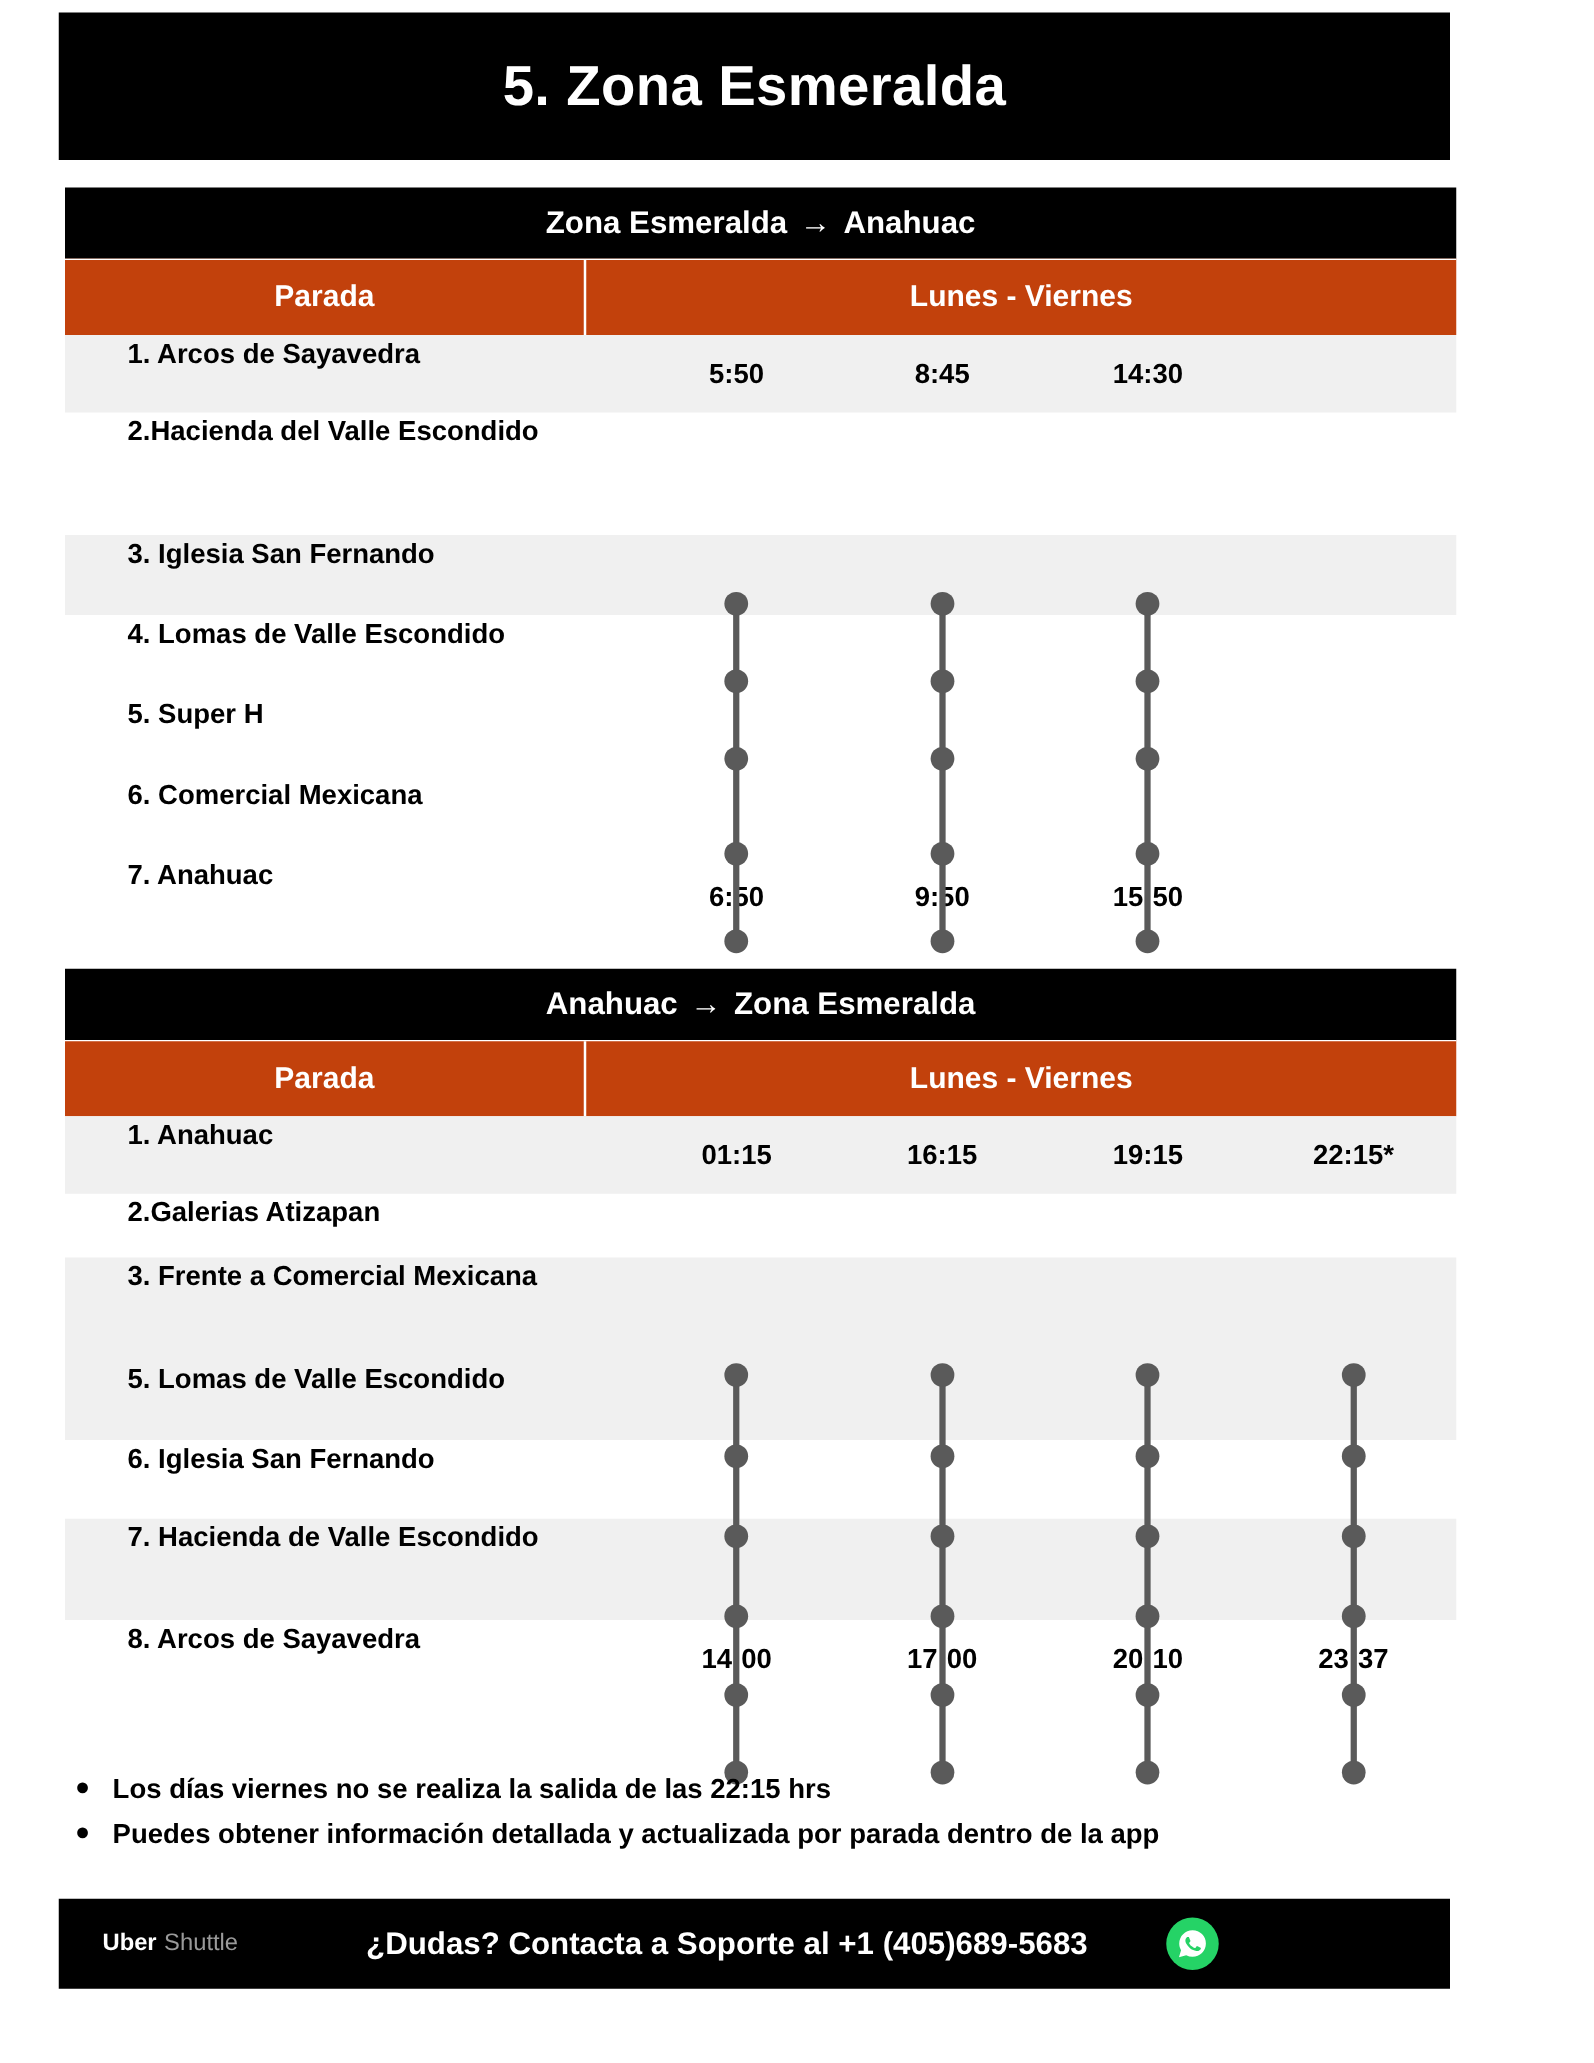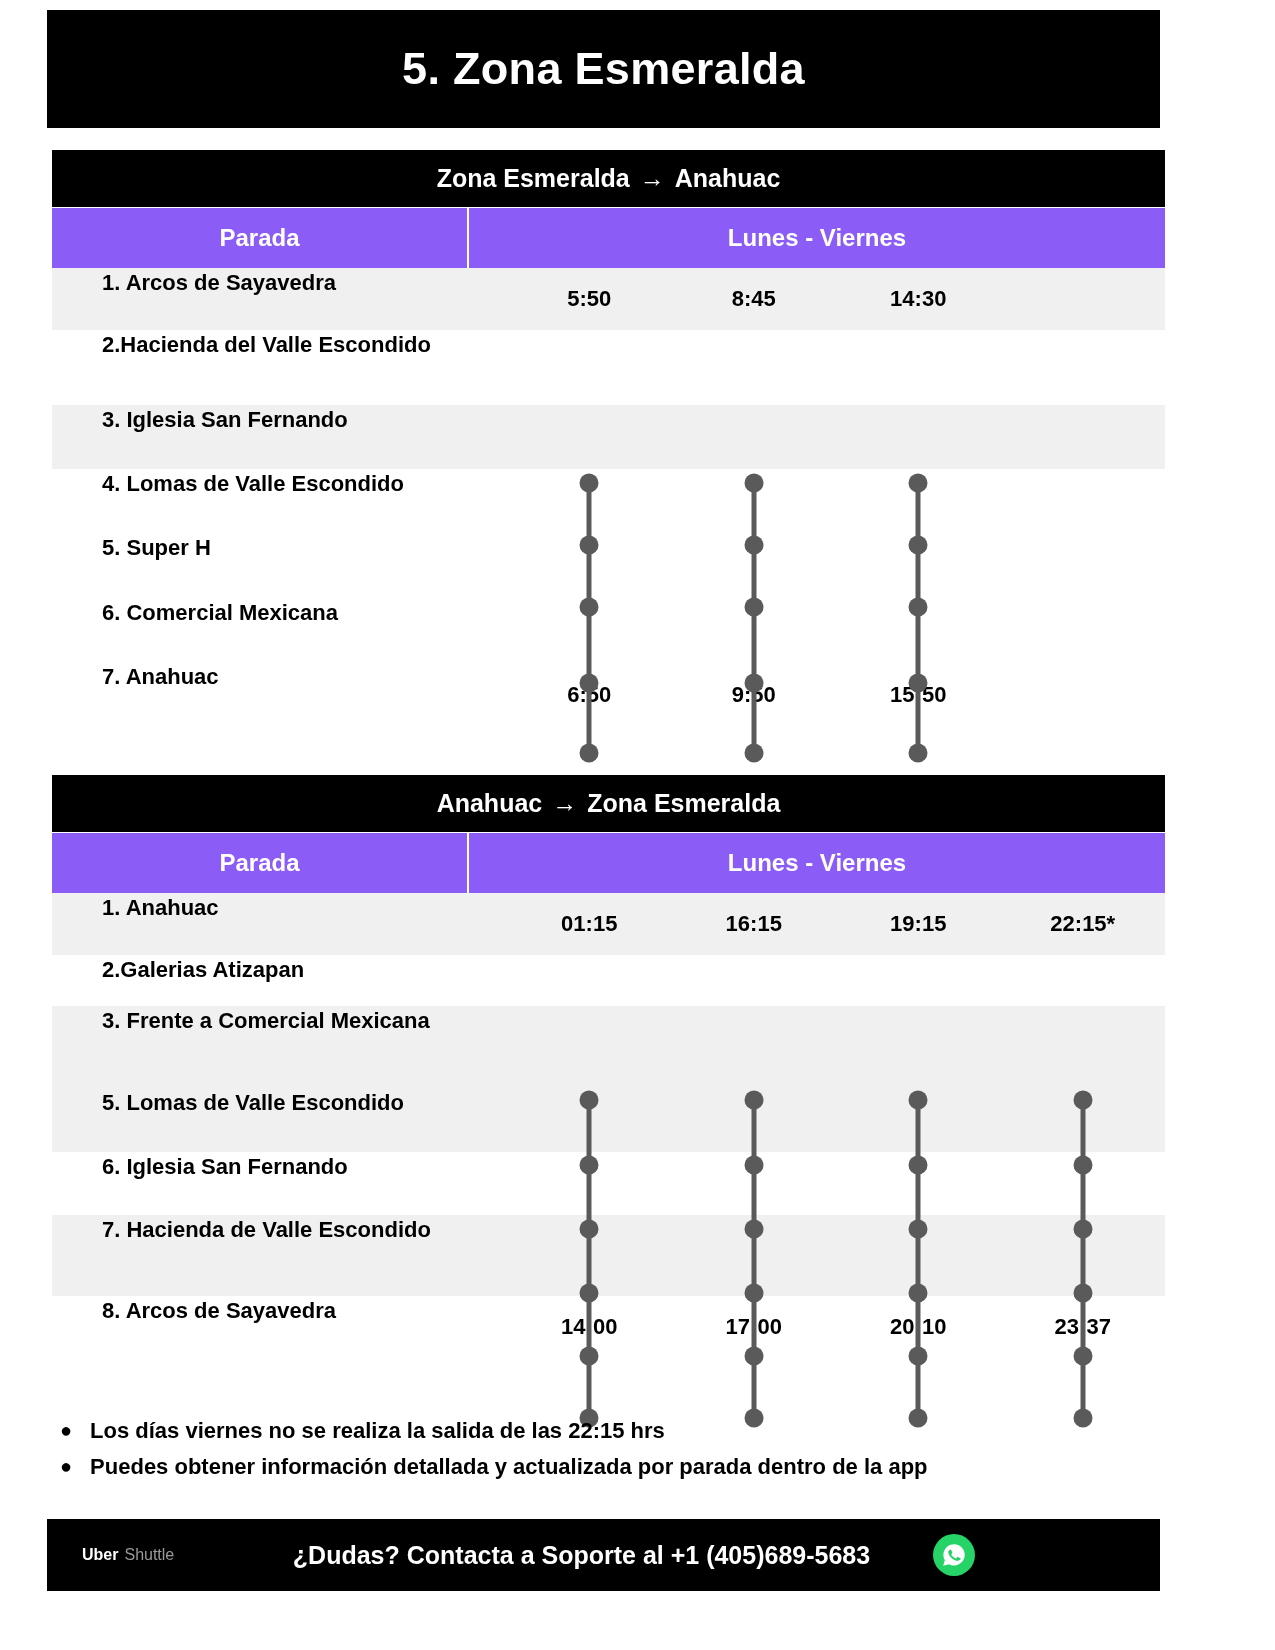--- a/index.html
+++ b/index.html
@@ -60,7 +60,7 @@
   }
 
   .col-header {
-    background: #8b5cf6;
+    background: #c2410c;
     color: #ffffff;
     height: 60px;
     display: flex;

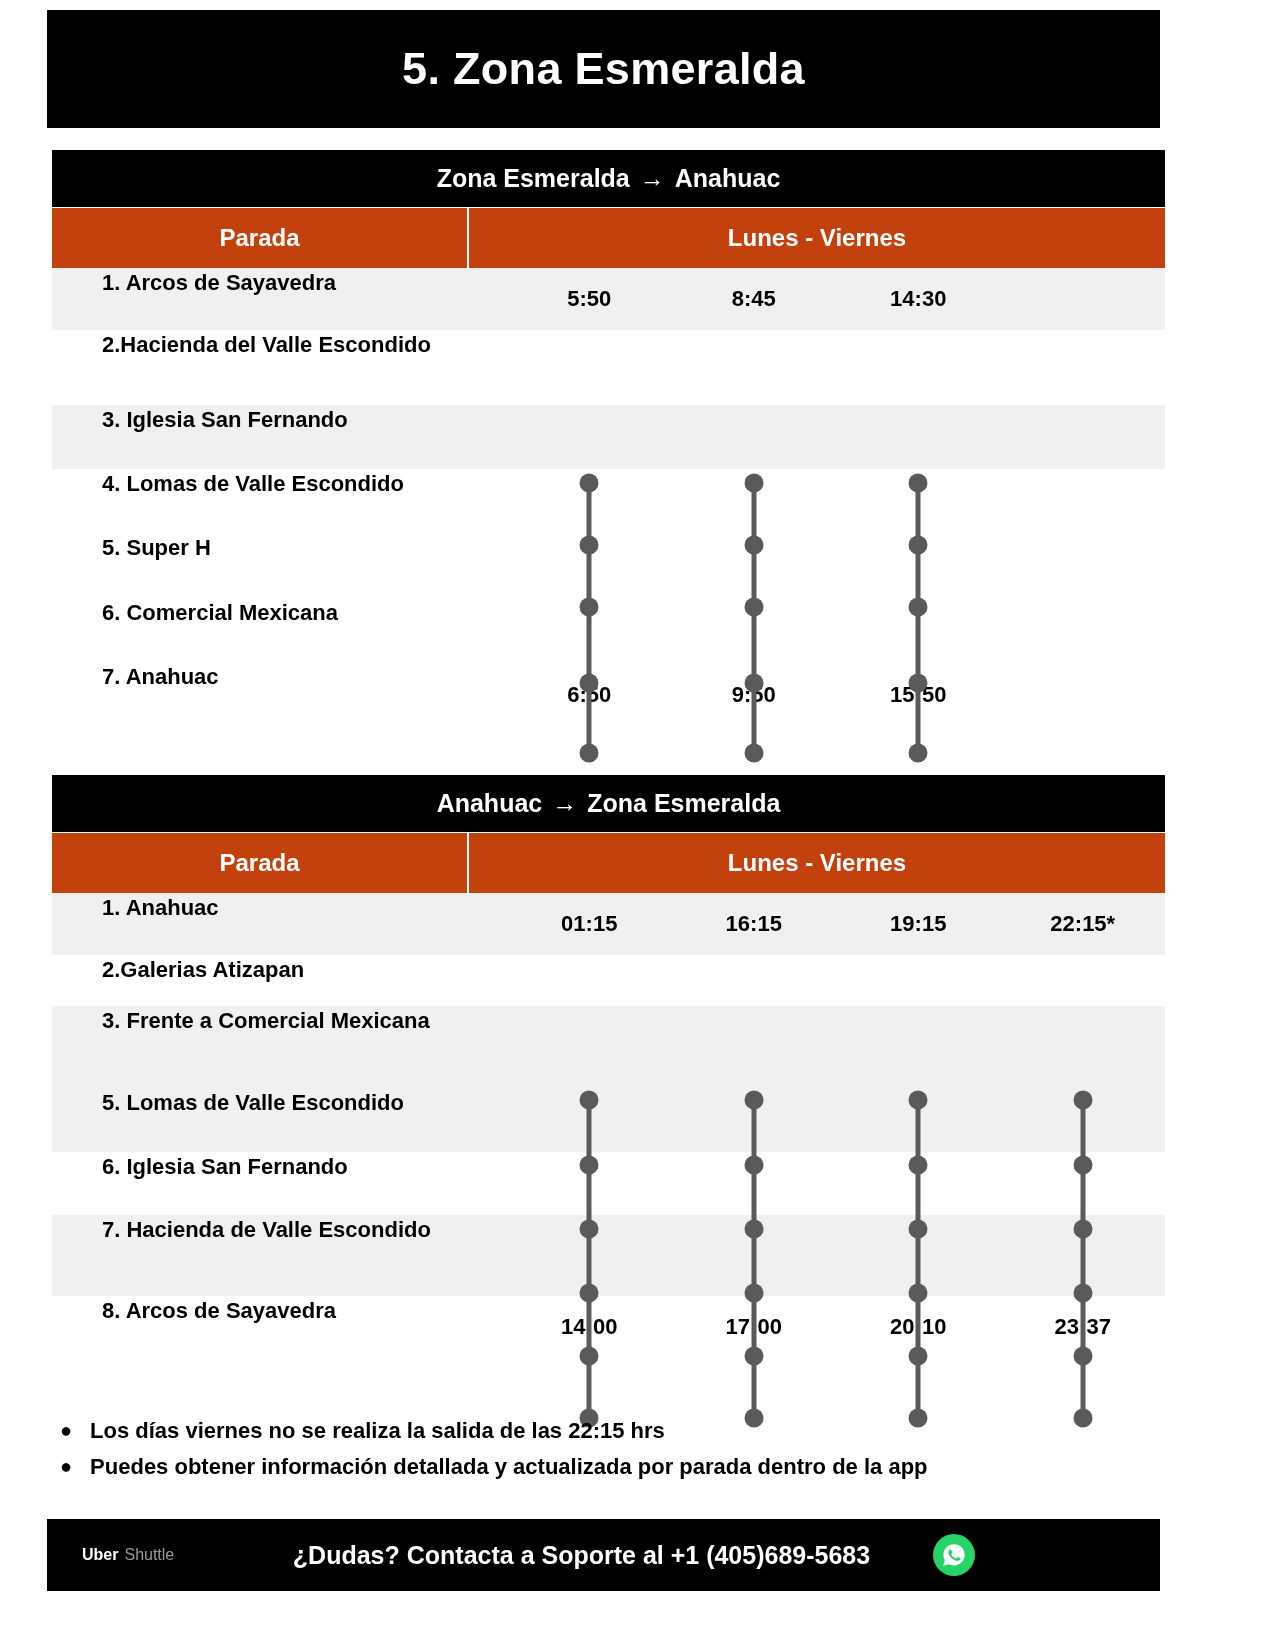--- a/index.html
+++ b/index.html
@@ -245,7 +245,7 @@
       </div>
     </div>
 
-    <div class="row" style="height:75px">
+    <div class="row" style="height:98px">
       <div class="stop">2.Hacienda del Valle Escondido</div>
     </div>
 

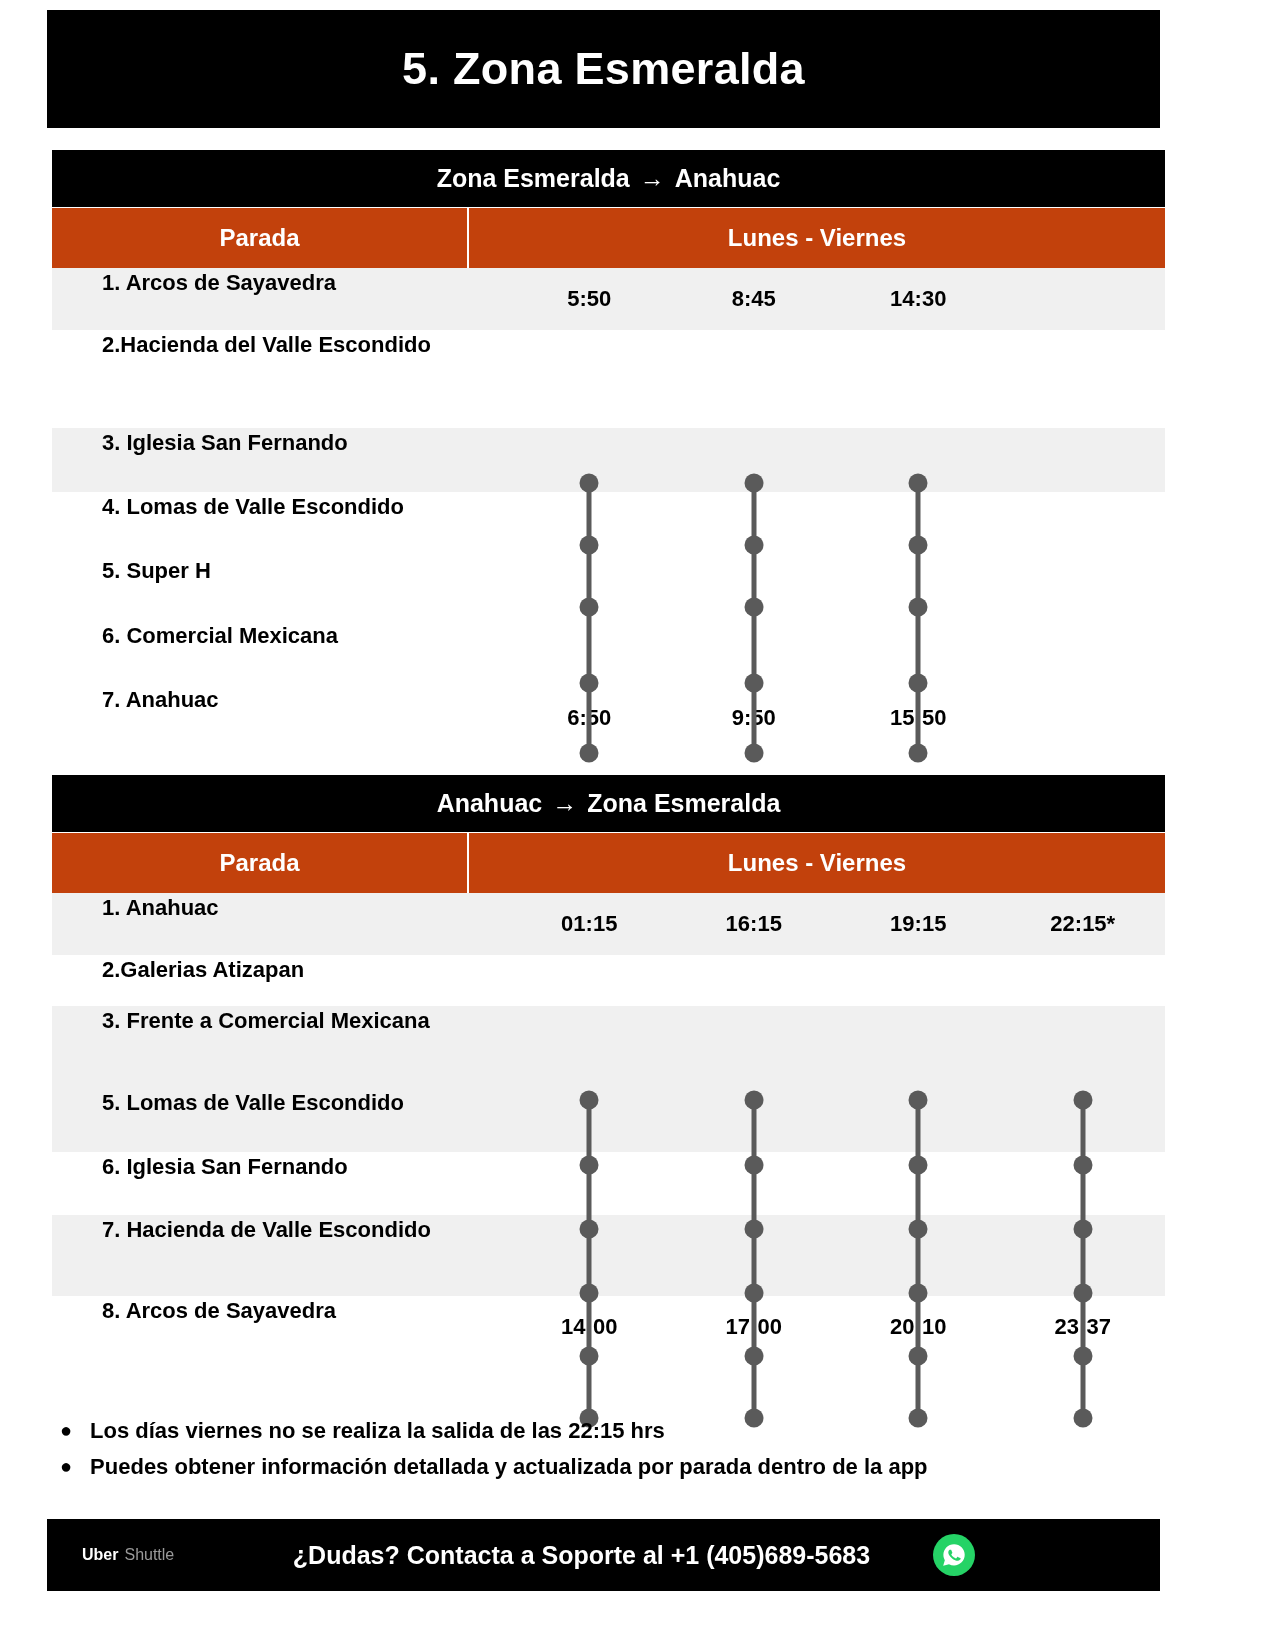--- a/index.html
+++ b/index.html
@@ -182,7 +182,7 @@
   .footer .brand {
     position: absolute;
     left: 35px;
-    font-size: 16px;
+    font-size: 19px;
     color: #ffffff;
     font-weight: bold;
   }

